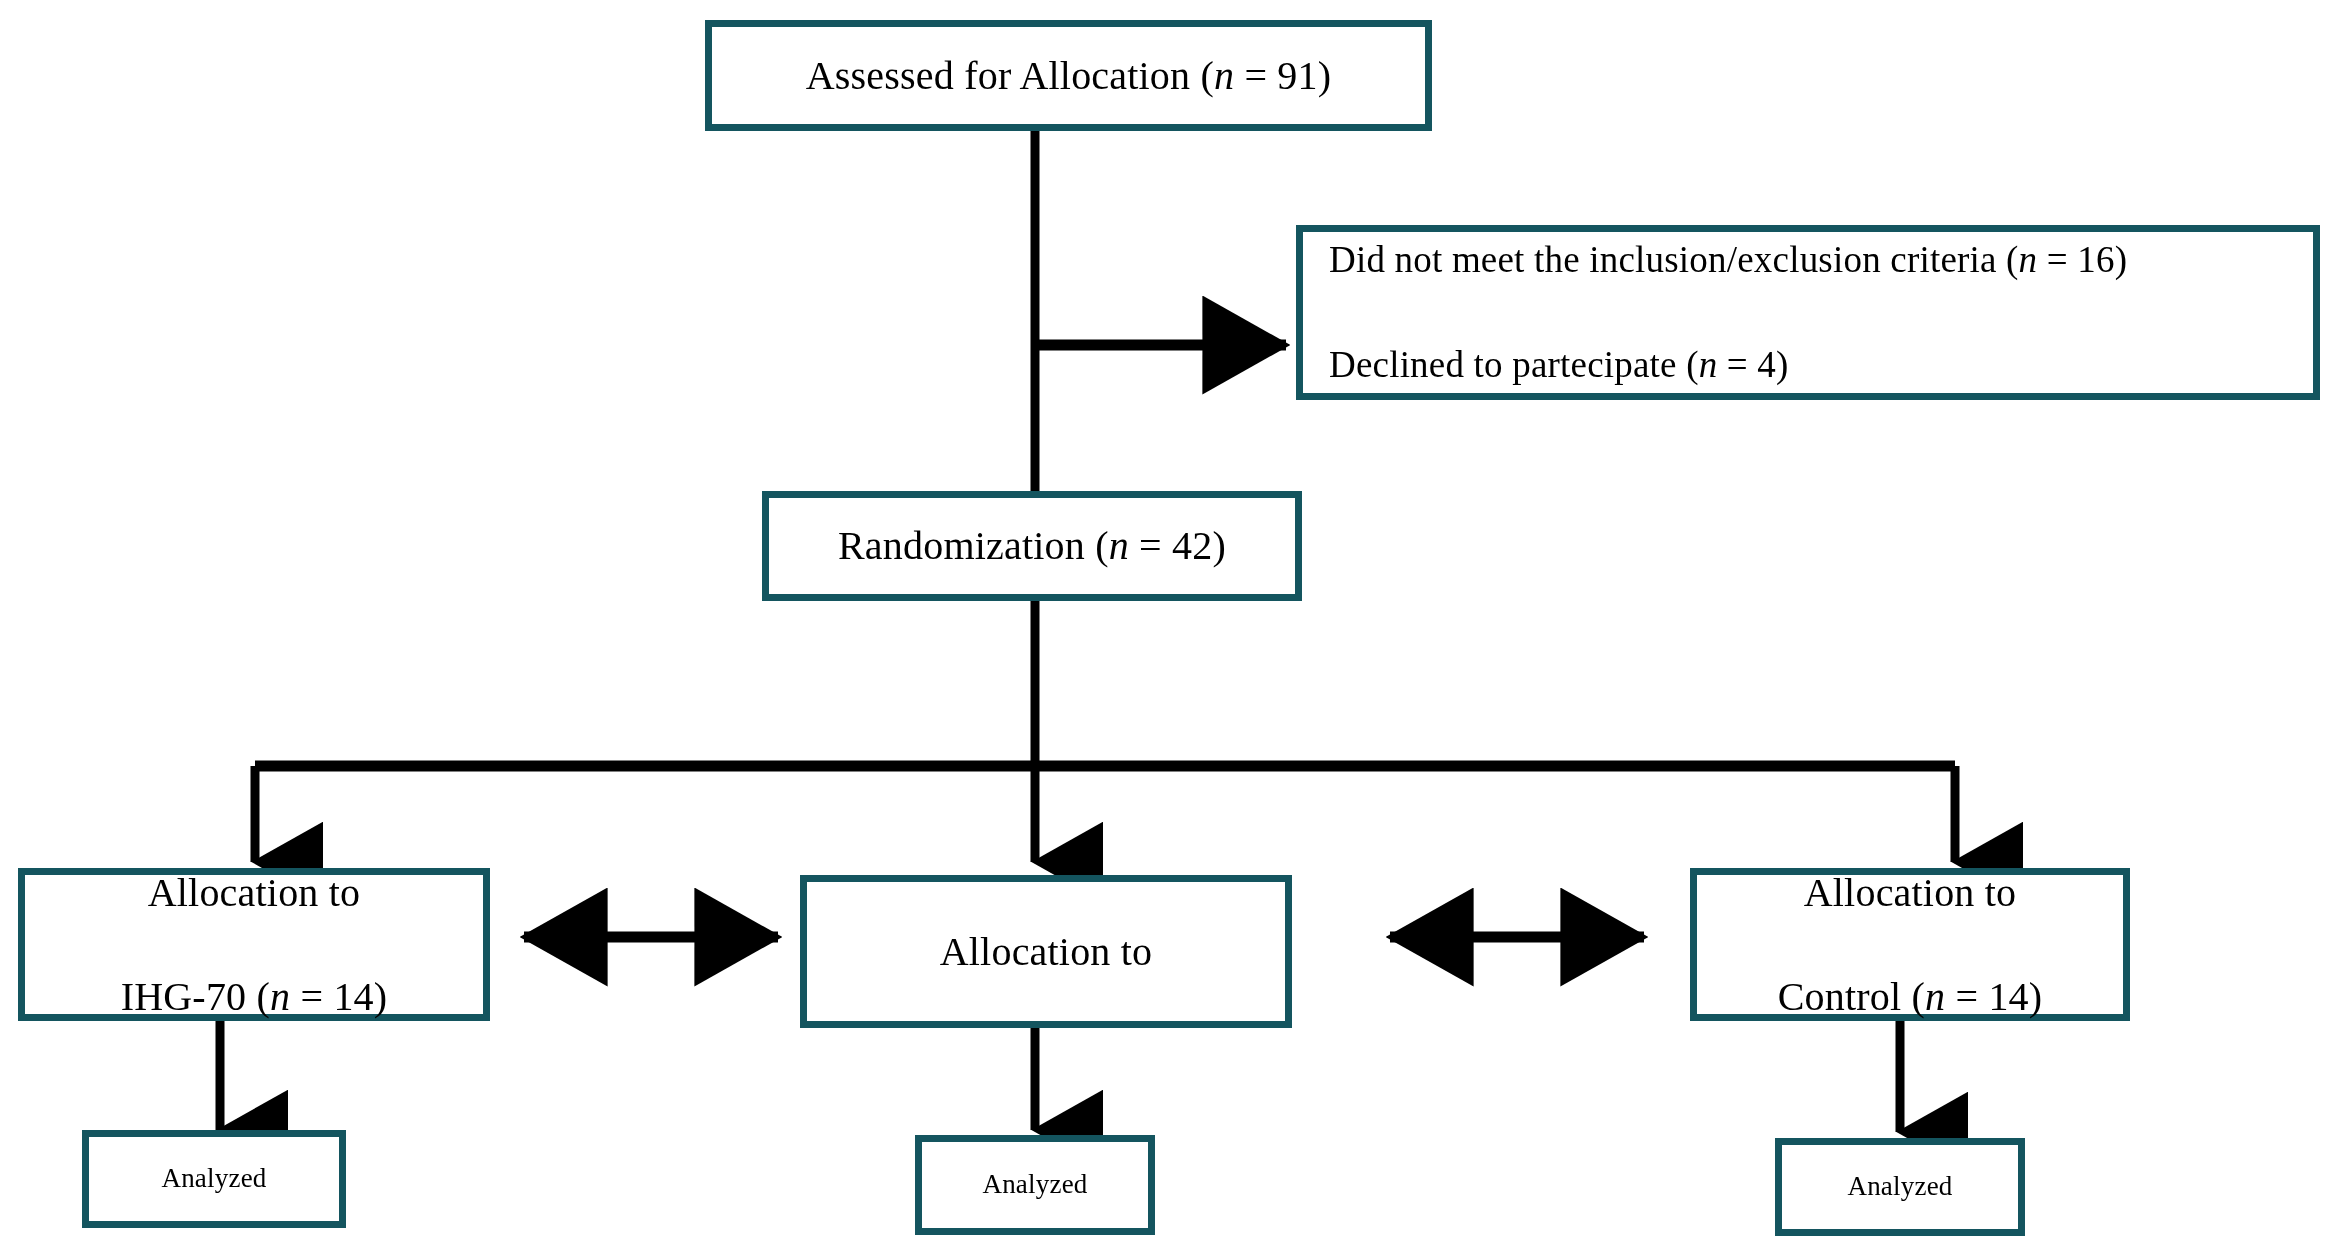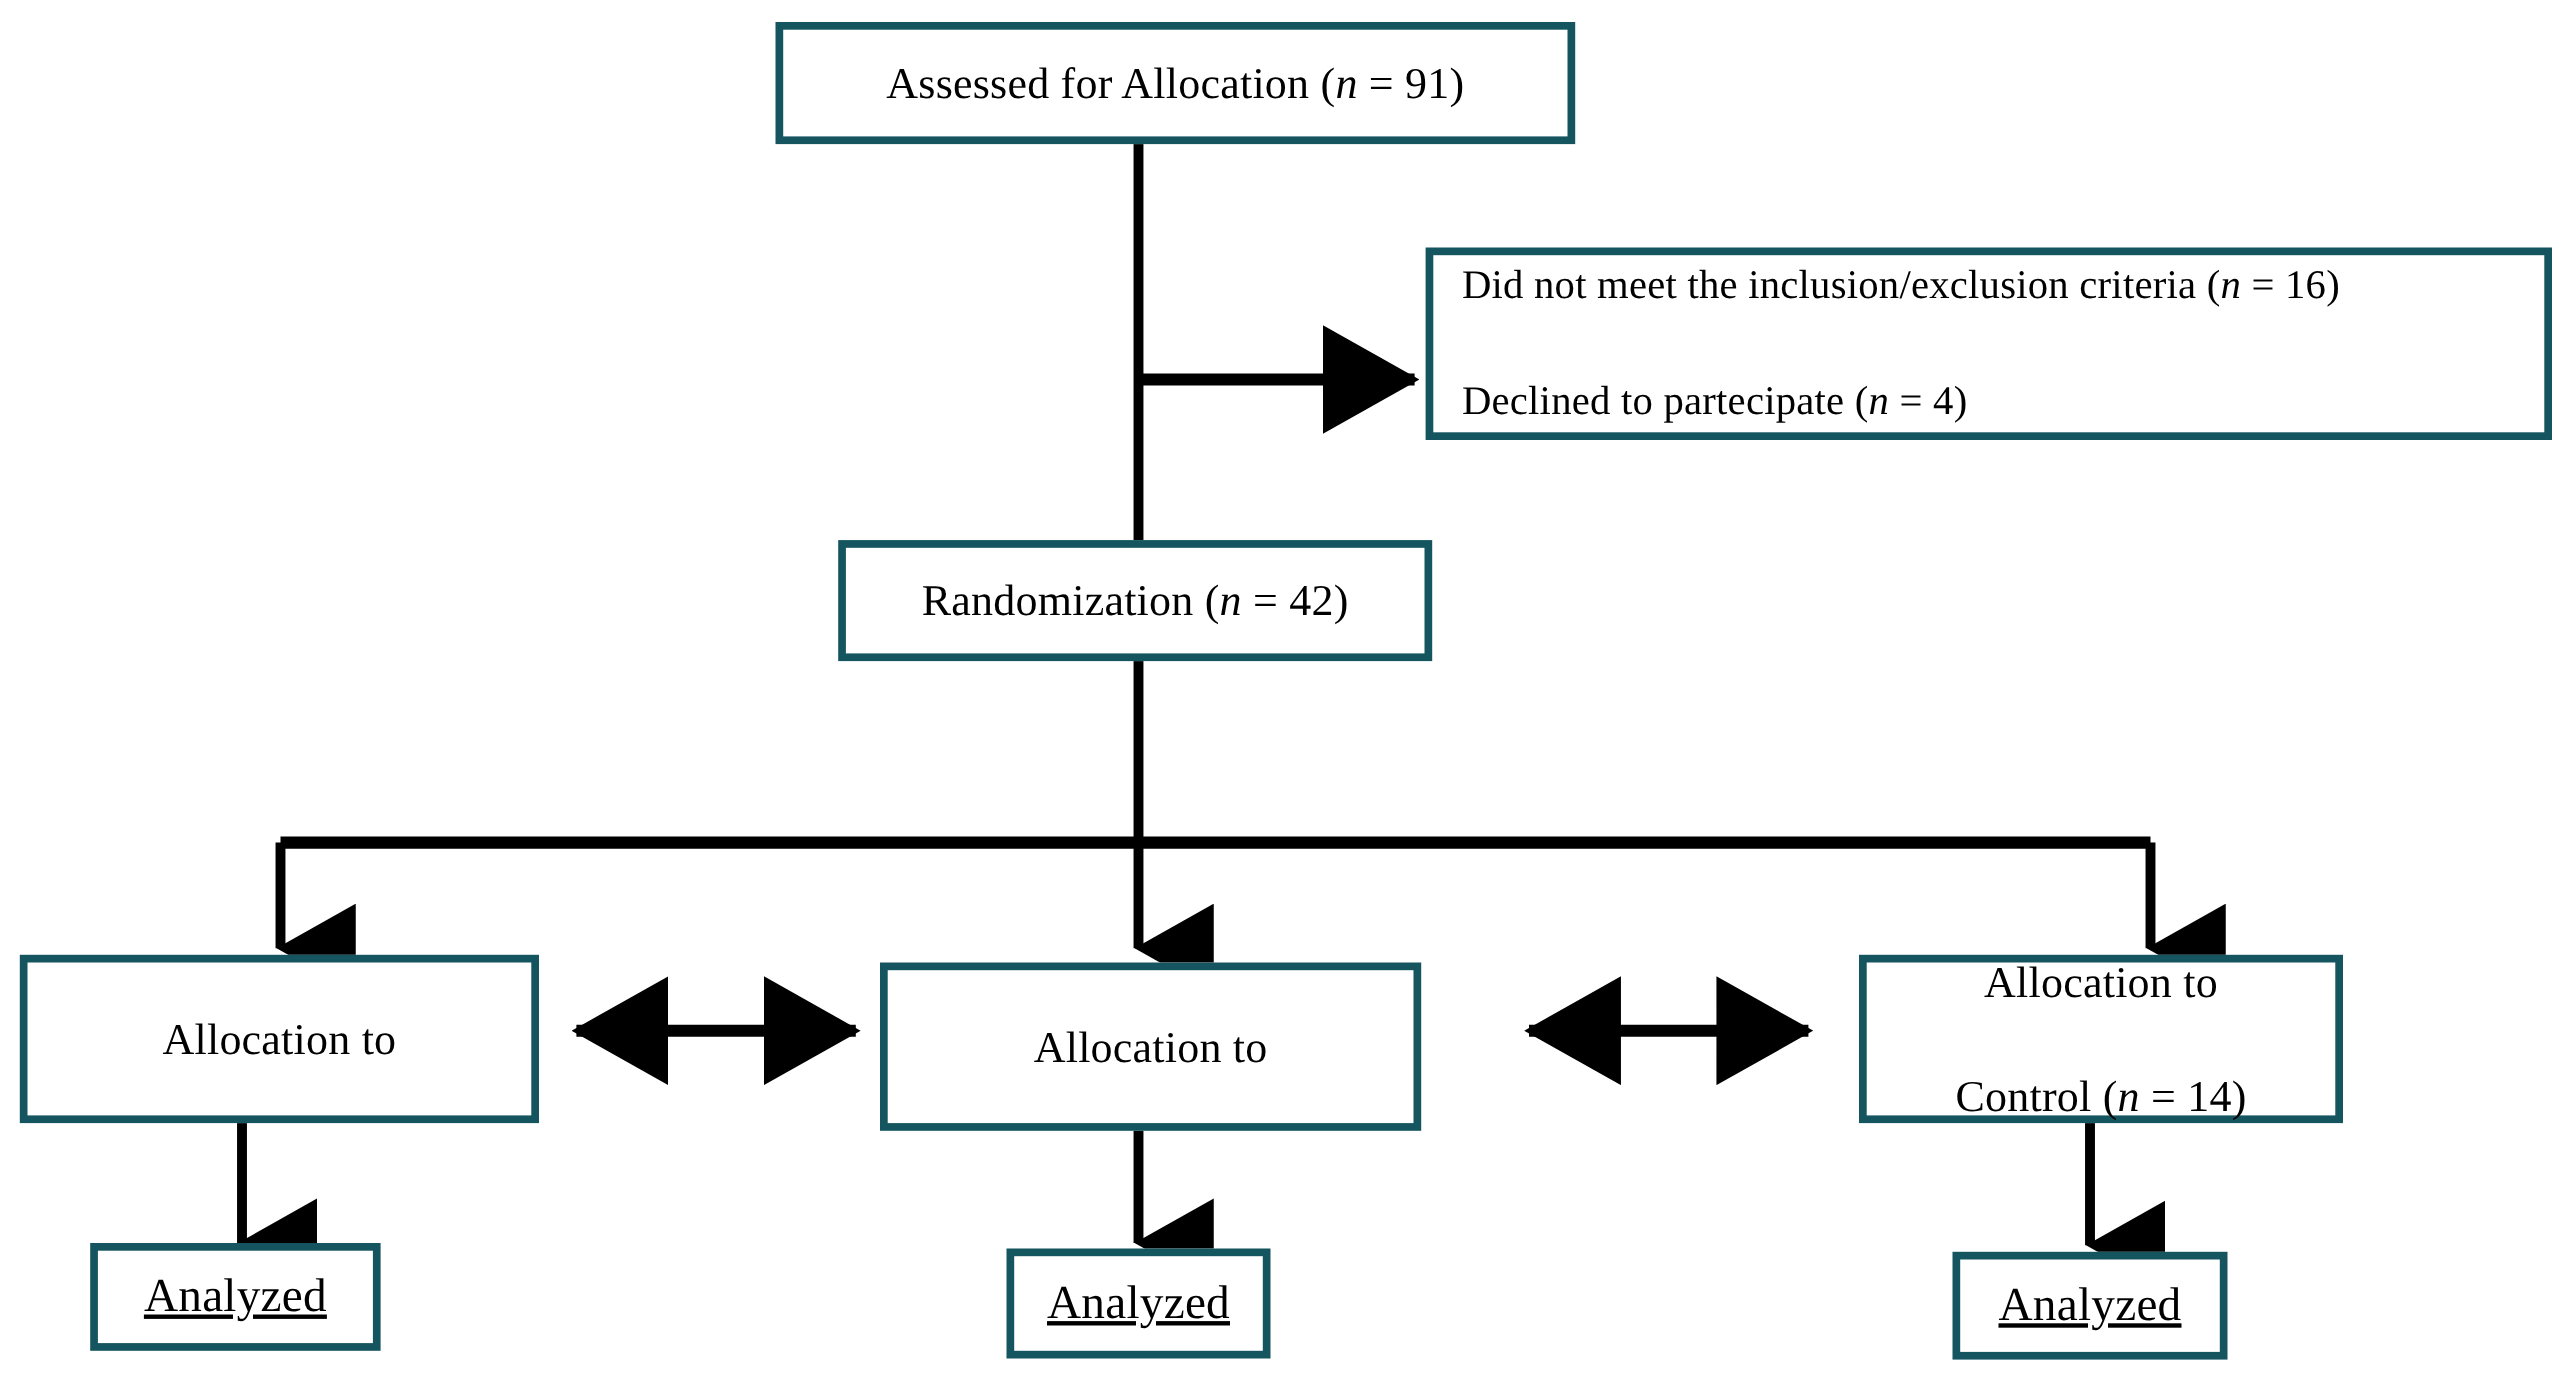--- a/index.html
+++ b/index.html
@@ -116,6 +116,7 @@
   <div class="node-box" style="left:18px; top:868px; width:472px; height:153px;">
     <div class="node-text">
       <div>Allocation to</div>
+      <div><span>IHG-70 (</span><span class="it">n</span><span> = 14)</span></div>
     </div>
   </div>
 

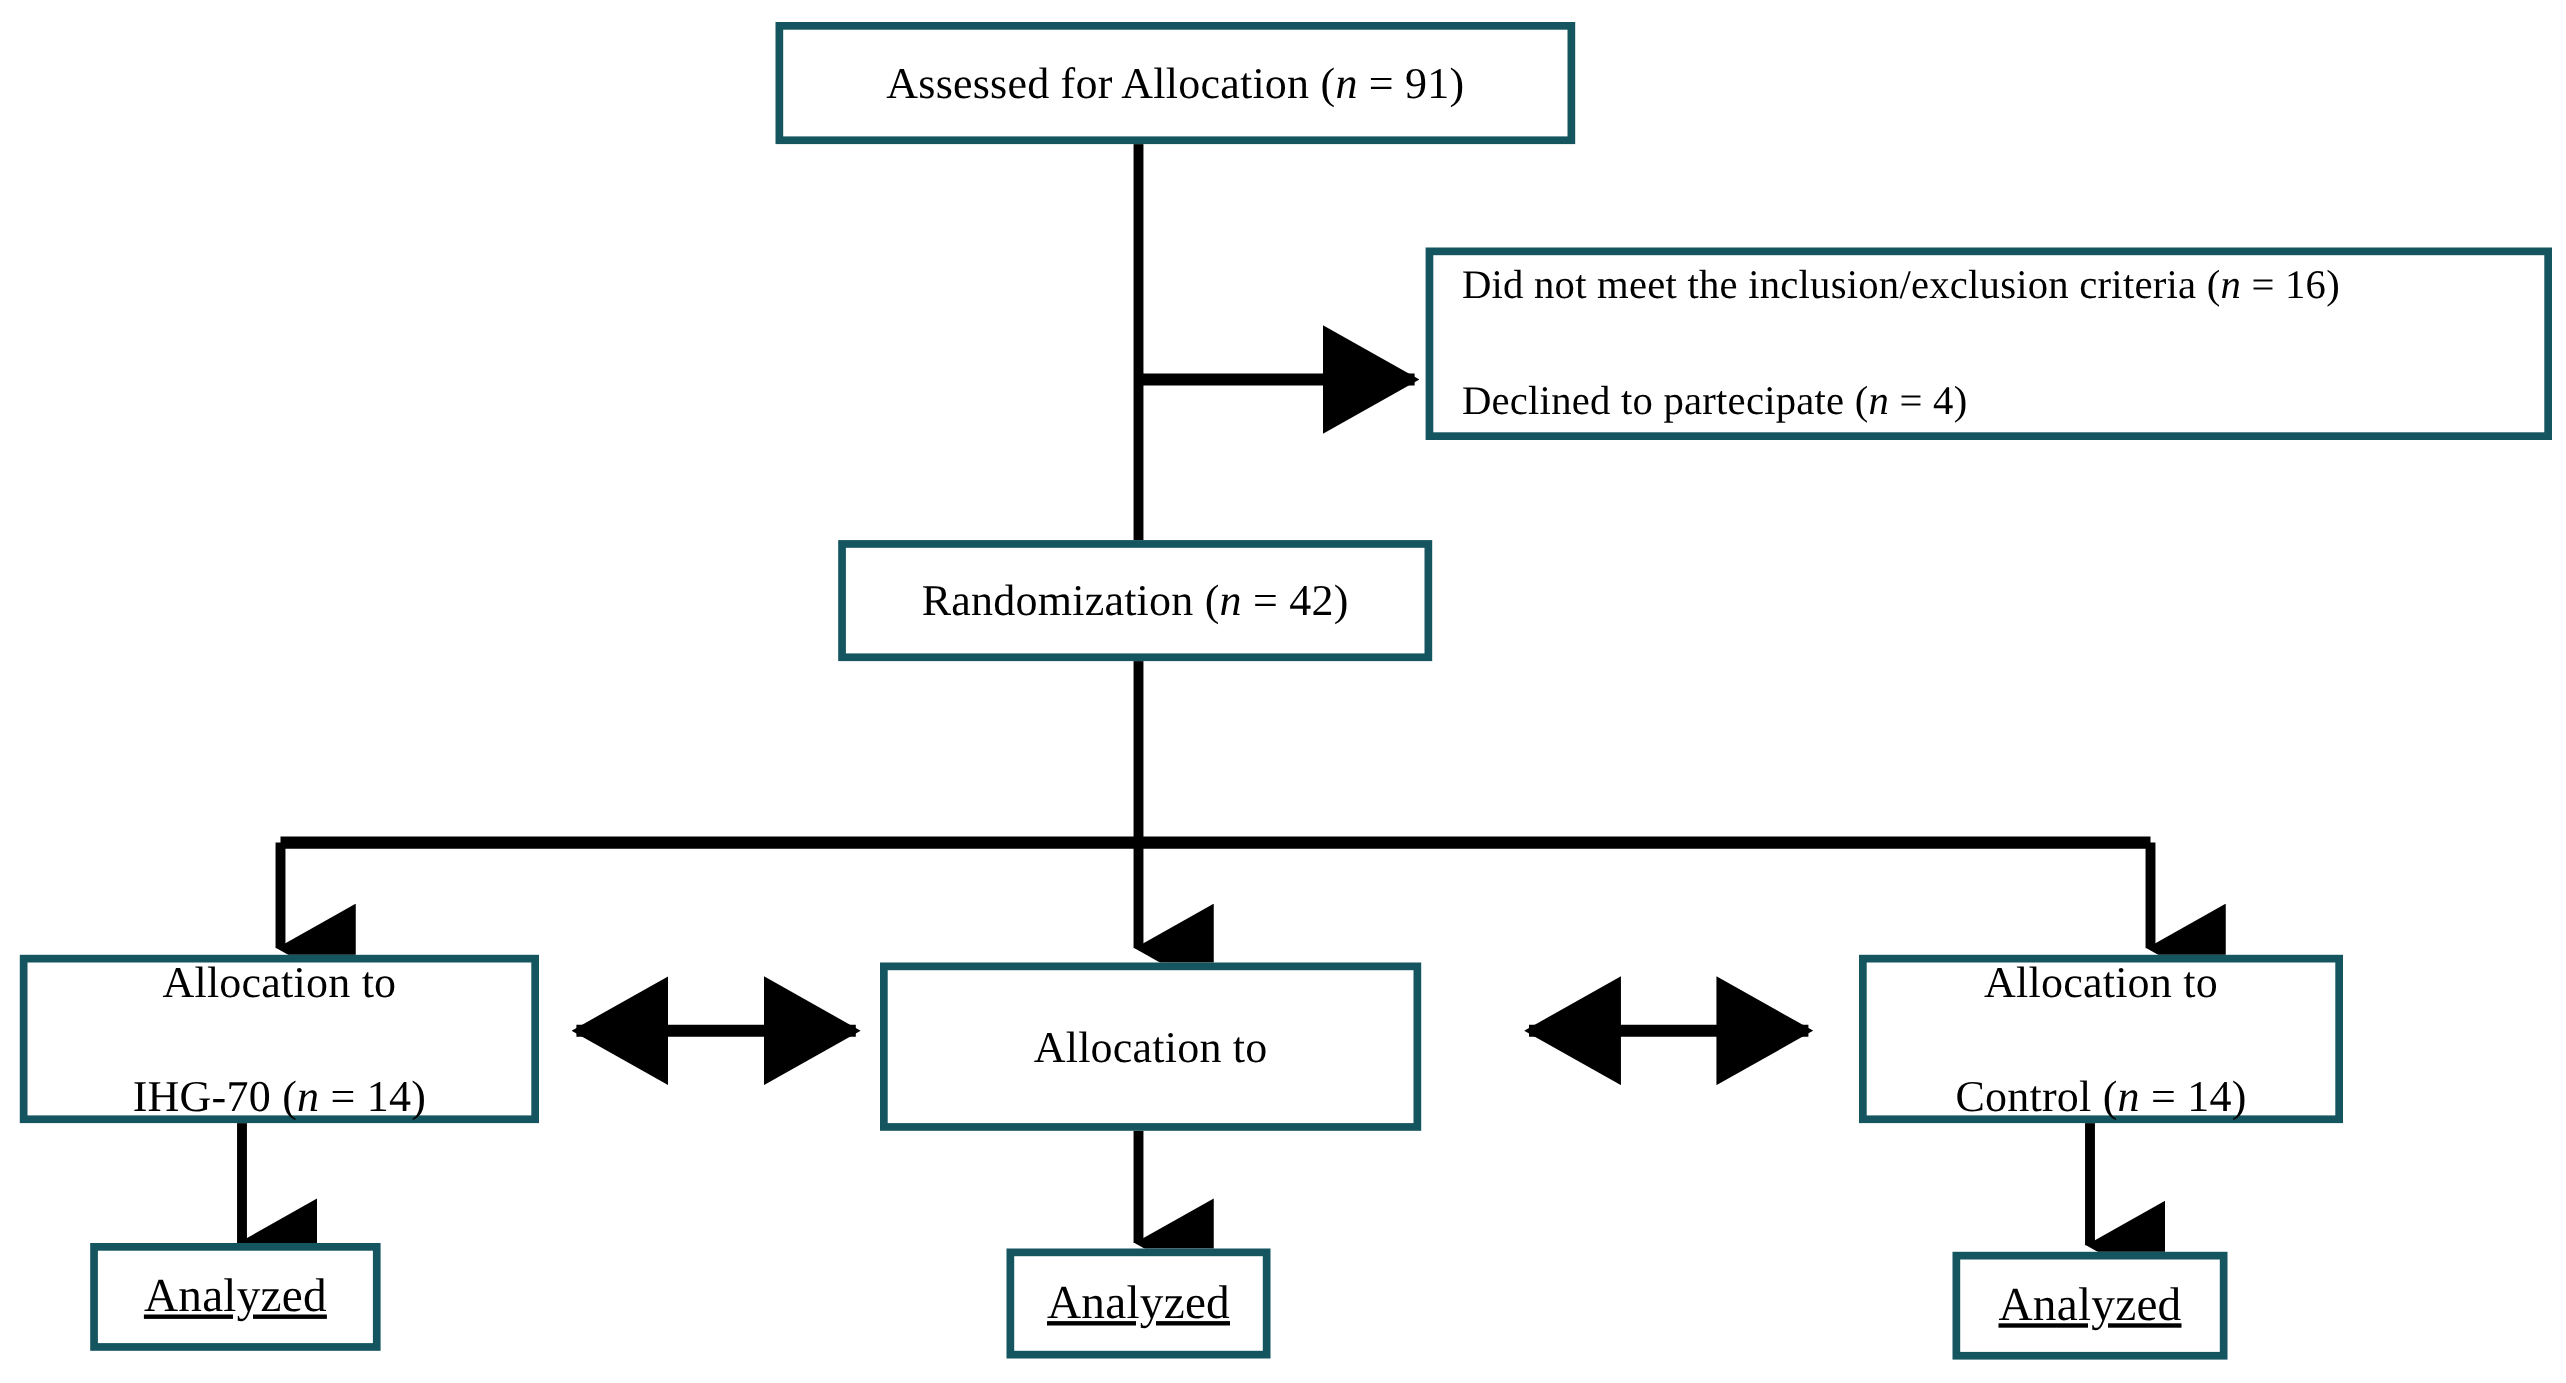--- a/index.html
+++ b/index.html
@@ -56,8 +56,7 @@
     line-height: 1.42;
   }
   .node-box.compact .node-text {
-    font-size: 43px;
-    text-decoration: underline;
+    font-size: 27px;
   }
 </style>
 </head>

